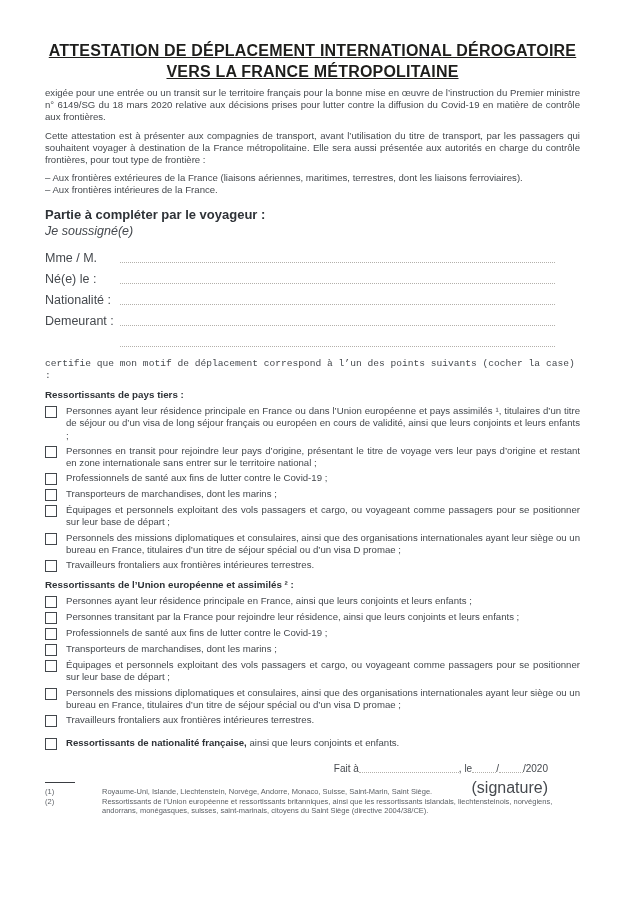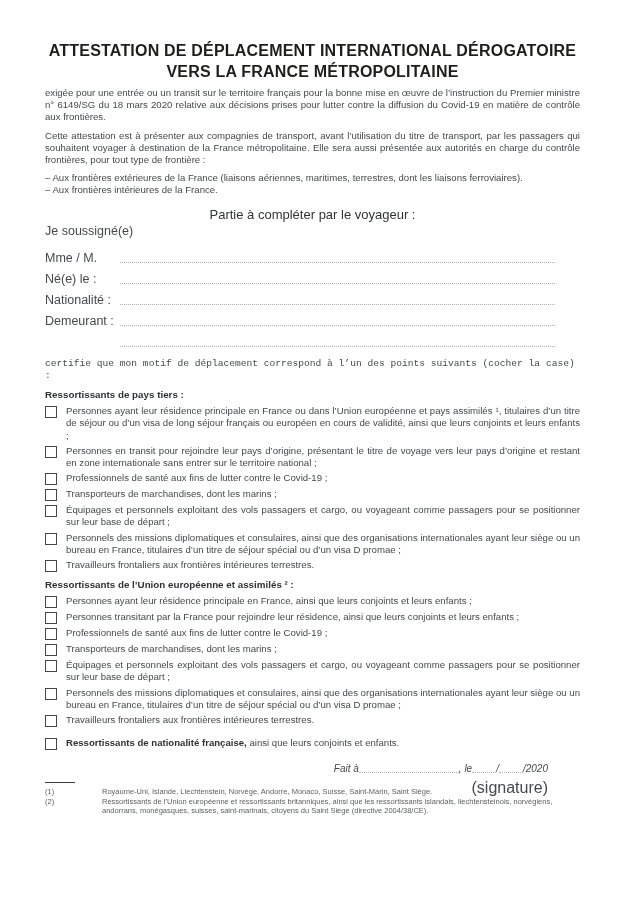--- a/index.html
+++ b/index.html
@@ -23,6 +23,7 @@
     letter-spacing: 0.2px;
     line-height: 21px;
     color: #1e1e1c;
+    text-decoration: underline;
   }
   
   .intro-p {

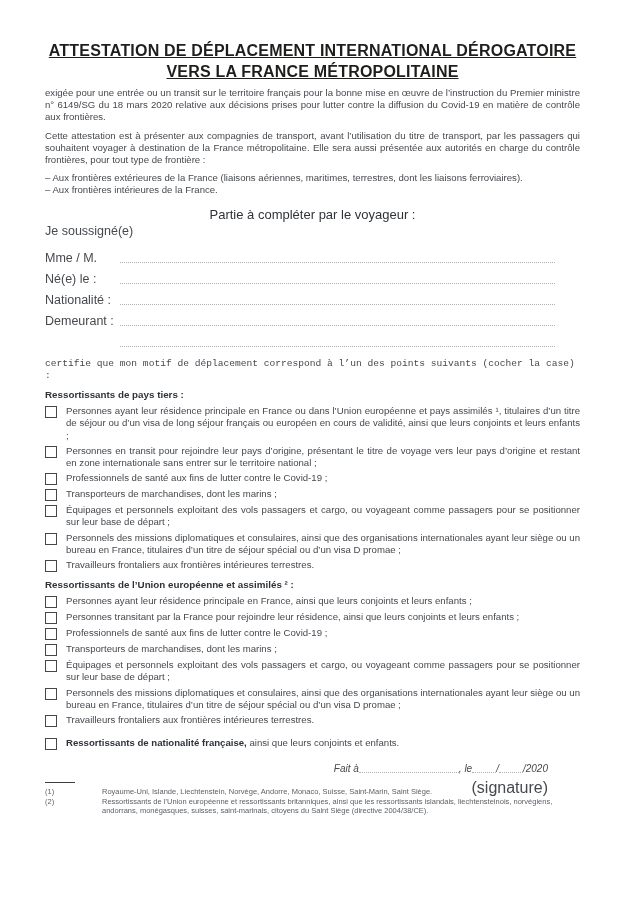--- a/index.html
+++ b/index.html
@@ -36,9 +36,8 @@
   
   .part-heading {
     margin: 9px 0 0 0;
-    font-size: 13px; font-weight: normal; line-height: 17px;
+    font-size: 13px; font-weight: bold; line-height: 17px;
     color: #2f3338;
-    text-align: center;
   }
   .soussigne { margin: 0; font-size: 12.5px; line-height: 16px; }
   .fields { margin-top: 6px; }

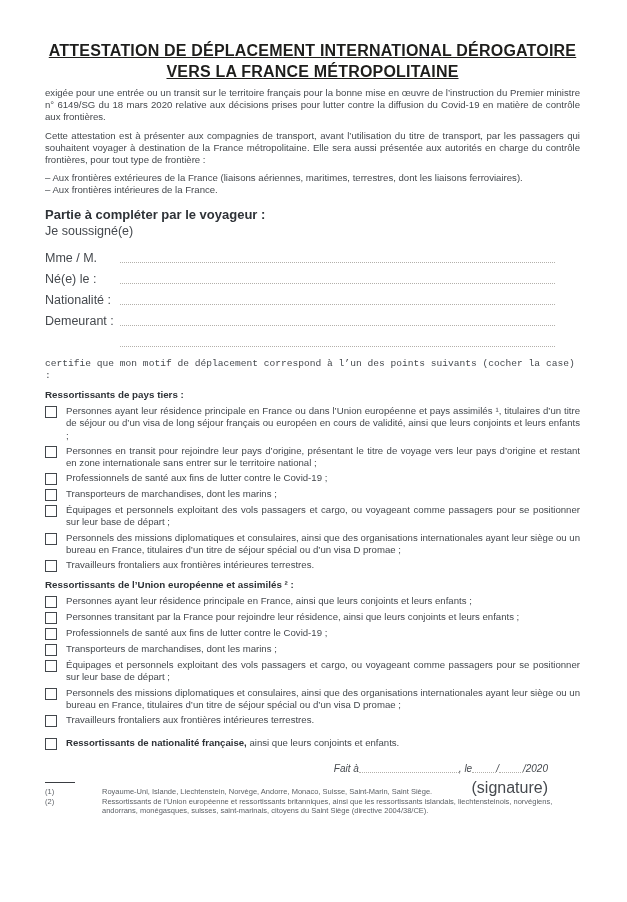--- a/index.html
+++ b/index.html
@@ -39,7 +39,7 @@
     font-size: 13px; font-weight: bold; line-height: 17px;
     color: #2f3338;
   }
-  .soussigne { margin: 0; font-size: 12.5px; line-height: 16px; }
+  .soussigne { margin: 0; font-size: 12.5px; line-height: 16px; font-style: italic; }
   .fields { margin-top: 6px; }
   .field-row { display: flex; align-items: flex-end; height: 21px; }
   .field-label { width: 75px; font-size: 12.5px; line-height: 16px; flex-shrink: 0; }

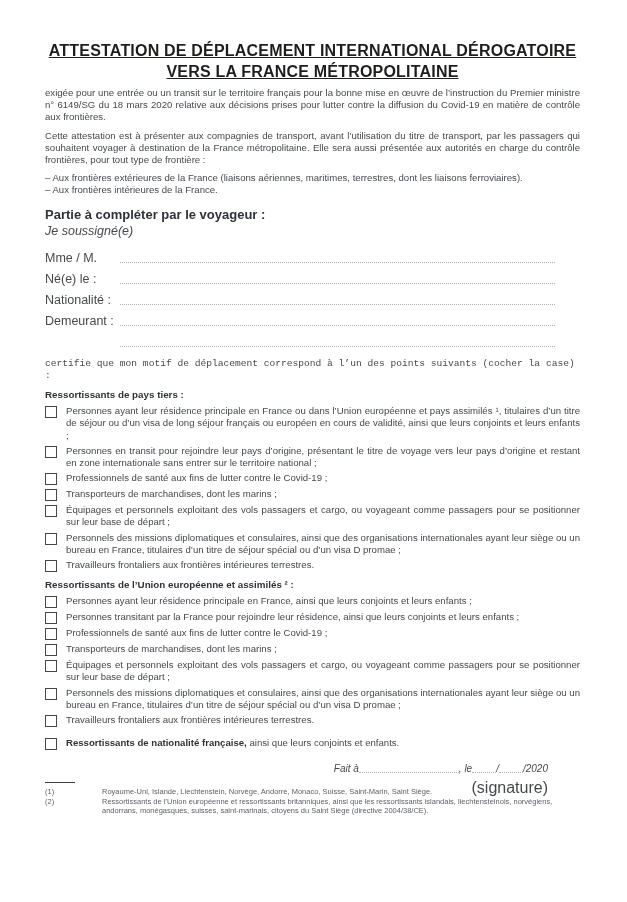--- a/index.html
+++ b/index.html
@@ -80,7 +80,7 @@
     margin-top: 12px;
     padding-right: 32px;
     display: flex; justify-content: flex-end; align-items: flex-end;
-    font-size: 10px; line-height: 14px; font-style: italic;
+    font-size: 10px; line-height: 14px;
   }
   .sig-dotted {
     display: inline-block;

